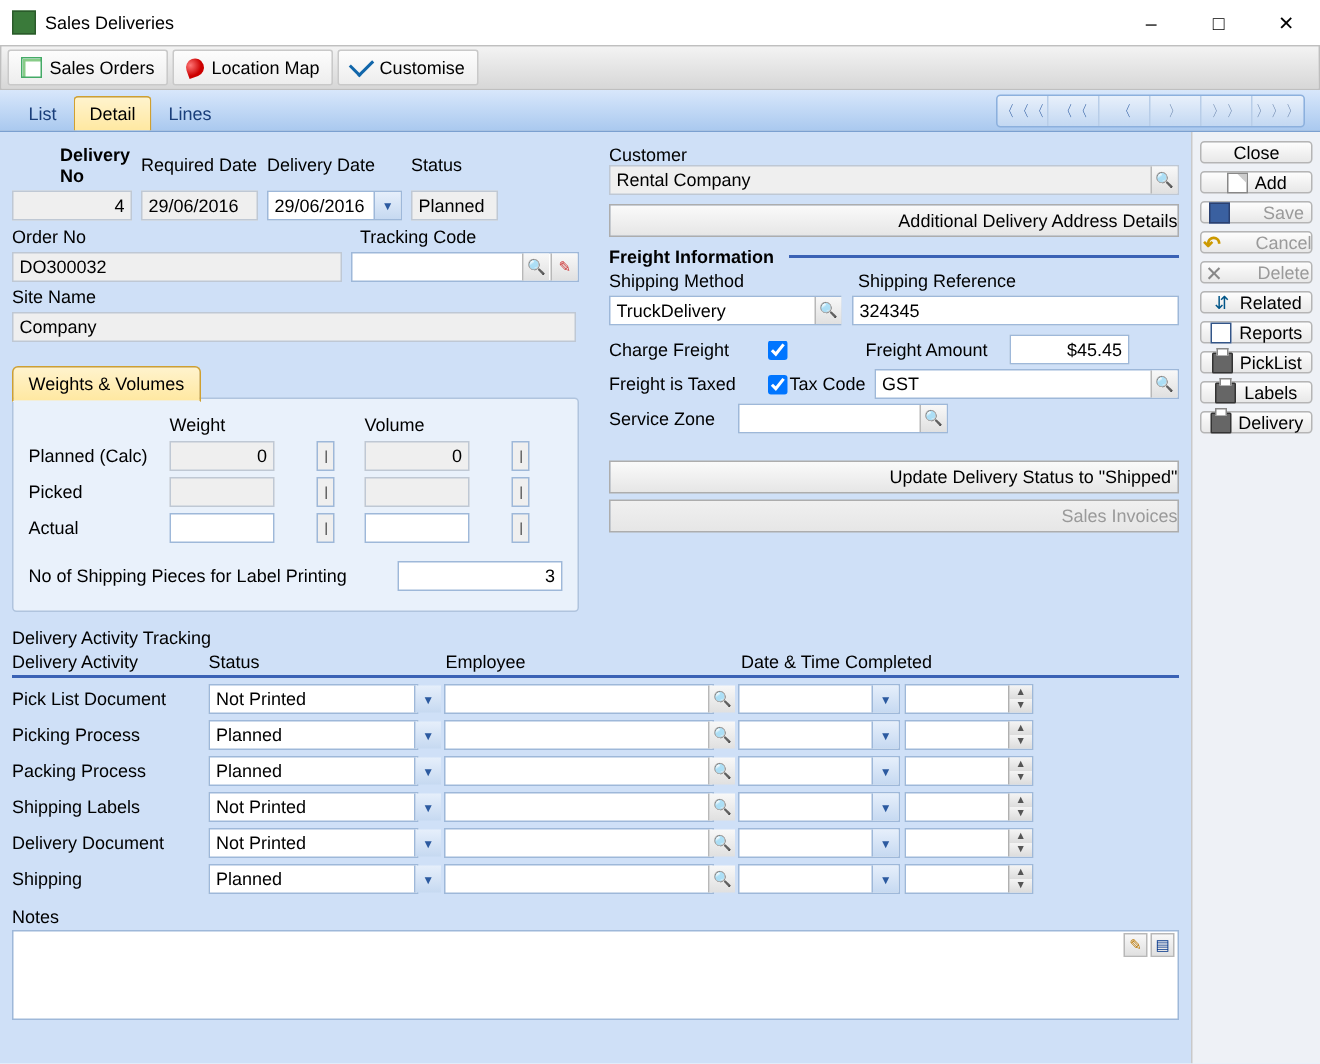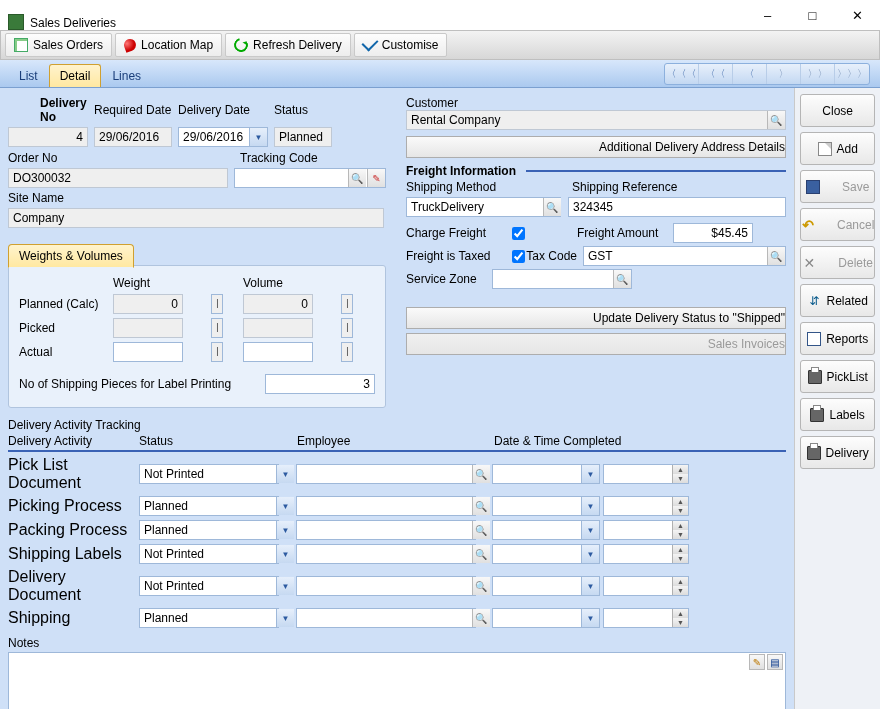--- a/index.html
+++ b/index.html
@@ -6,7 +6,7 @@
 body { font-family: "Segoe UI", Tahoma, Arial, sans-serif; font-size: 12px; color: #000; background: #fff; width: 880px; height: 709px; overflow: hidden; }
 
 
-.titlebar { height: 30px; display: flex; align-items: flex-end; padding: 0 0 0 8px; background: #fff; }
+.titlebar { height: 30px; display: flex; align-items: center; padding: 0 0 0 8px; background: #fff; }
 .titlebar .app-icon { width: 16px; height: 16px; background: #3a7a3a; border: 1px solid #2a5a2a; position: relative; margin-right: 6px; }
 .titlebar .title { flex: 1; font-size: 12px; }
 .titlebar .win-btns { display: flex; }

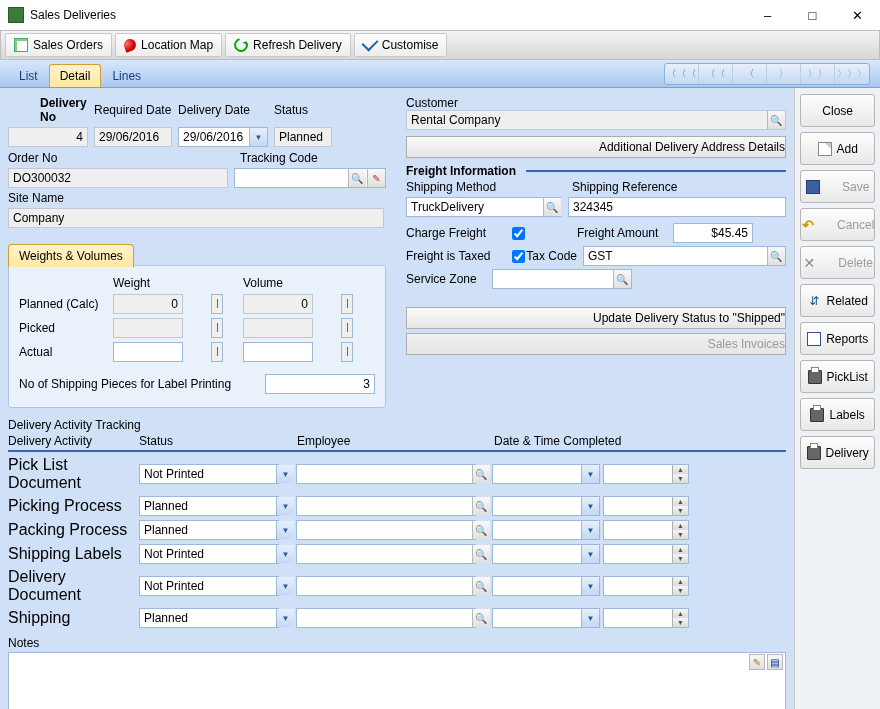--- a/index.html
+++ b/index.html
@@ -125,10 +125,6 @@
     <span>Location Map</span>
   </div>
   <div class="tb-btn">
-    <span class="tb-icon icon-refresh"></span>
-    <span>Refresh Delivery</span>
-  </div>
-  <div class="tb-btn">
     <span class="tb-icon icon-check"></span>
     <span>Customise</span>
   </div>

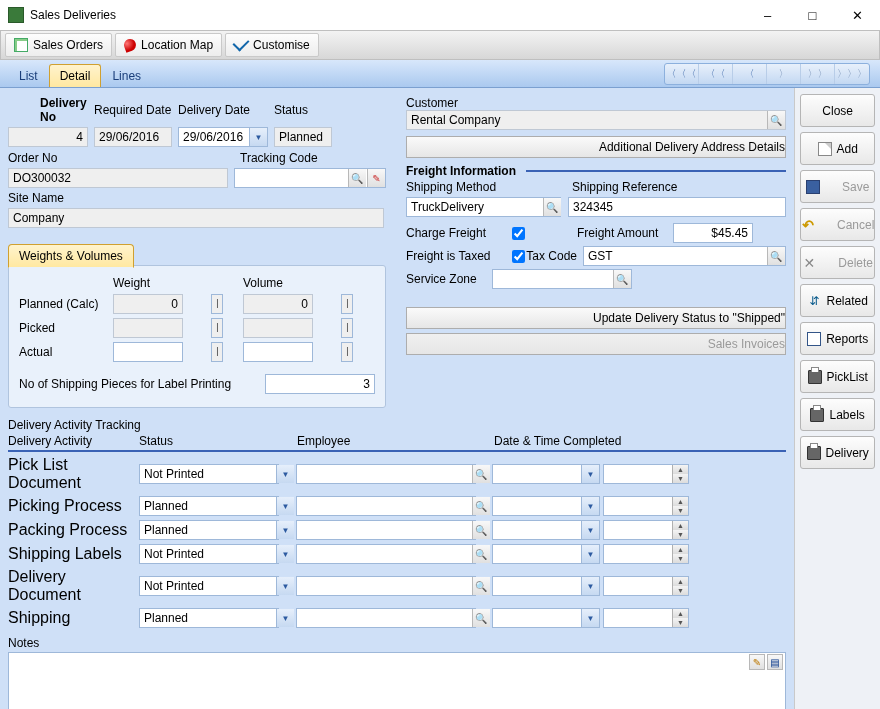--- a/index.html
+++ b/index.html
@@ -38,7 +38,7 @@
 .side { width: 92px; background: #eef1f6; border-left: 1px solid #c9c9c9; padding: 6px 5px; display: flex; flex-direction: column; gap: 5px; }
 
 
-.side-btn { height: 33px; display: flex; align-items: center; justify-content: center; gap: 5px; background: linear-gradient(#fdfdfd, #e8e8e8); border: 1px solid #b5b5b5; border-radius: 3px; font-size: 12px; cursor: default; }
+.side-btn { height: 15px; display: flex; align-items: center; justify-content: center; gap: 5px; background: linear-gradient(#fdfdfd, #e8e8e8); border: 1px solid #b5b5b5; border-radius: 3px; font-size: 12px; cursor: default; }
 .side-btn.disabled { color: #9a9a9a; gap: 22px; }
 .side-btn .si { width: 14px; height: 14px; }
 .si-doc { background: #fff; border: 1px solid #888; position: relative; }

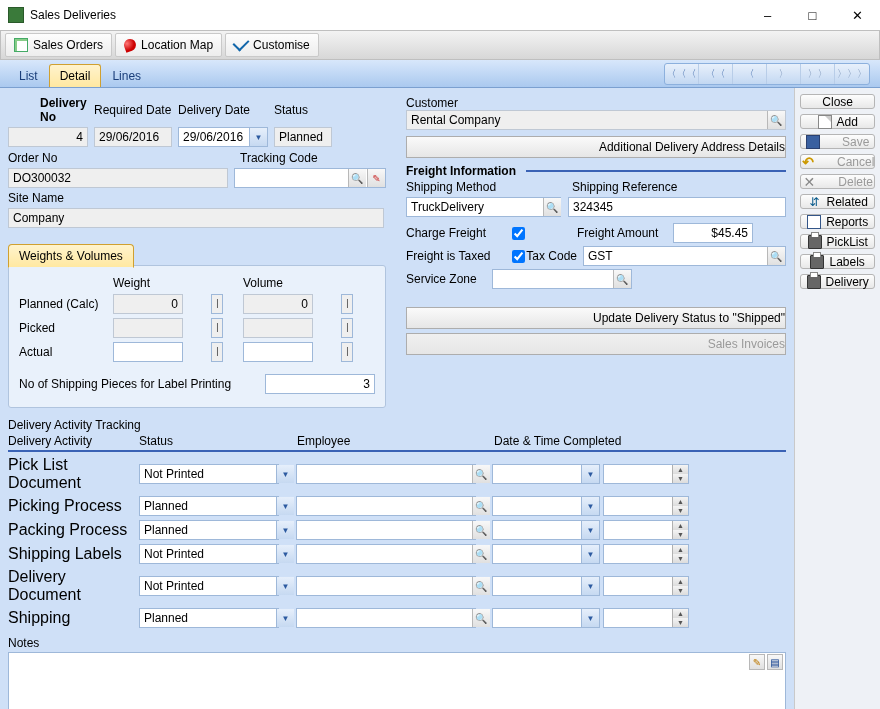--- a/index.html
+++ b/index.html
@@ -88,7 +88,7 @@
 .dat-title { font-size: 12px; margin-bottom: 2px; }
 .dat-head { display: grid; grid-template-columns: 130px 140px 16px 175px 20px 180px 20px 90px; gap: 1px; border-bottom: 2px solid #3a62b5; padding-bottom: 2px; font-size: 12px; }
 .dat-row { display: grid; grid-template-columns: 130px 156px 195px 200px 90px; gap: 1px; align-items: center; margin-top: 4px; }
-.dat-row .lbl{ font-size:16px; }
+.dat-row .lbl{ font-size:12px; }
 .spin { position: relative; display: inline-block; }
 .spin .arr { position: absolute; right: 1px; width: 16px; height: 9px; background: linear-gradient(#f4f4f4,#dcdcdc); border-left: 1px solid #b0b0b0; display: flex; align-items: center; justify-content: center; font-size: 7px; color: #555; }
 .spin .up { top: 1px; }

